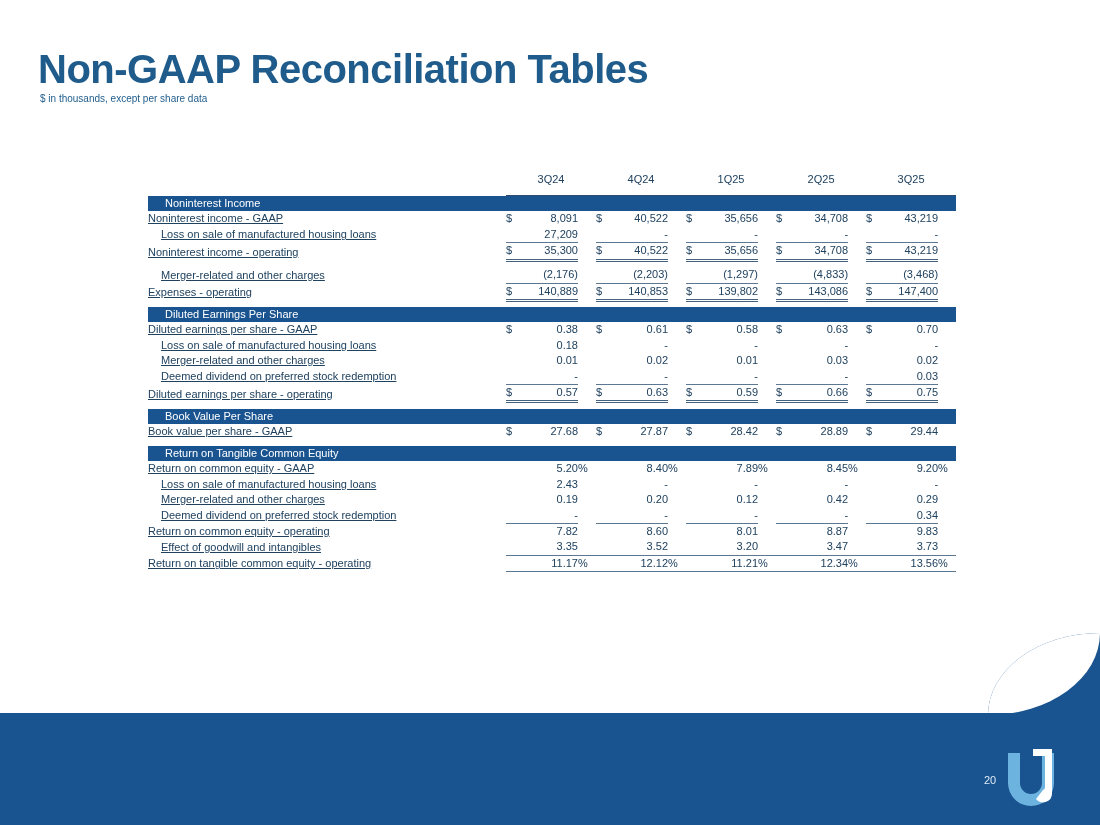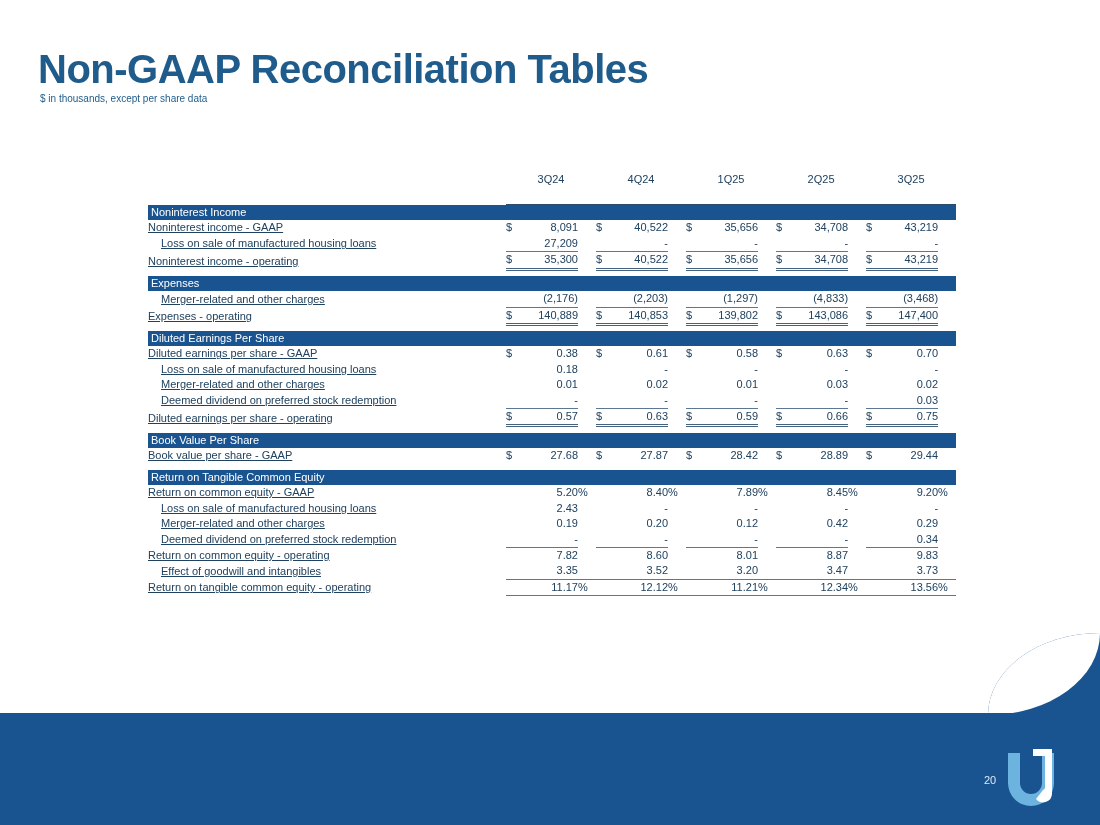--- a/index.html
+++ b/index.html
@@ -42,7 +42,7 @@
   
   tr.hdr td.hdr-cell {
     text-align: center; font-size: 11px; color: #20425f;
-    border-bottom: 1px solid #2a4d6e; padding-bottom: 17px; height: 17px;
+    border-bottom: 1px solid #2a4d6e; padding-bottom: 8px; height: 17px;
     vertical-align: bottom;
   }
   tr.hdr td.hdr-pad { border-bottom: none; }

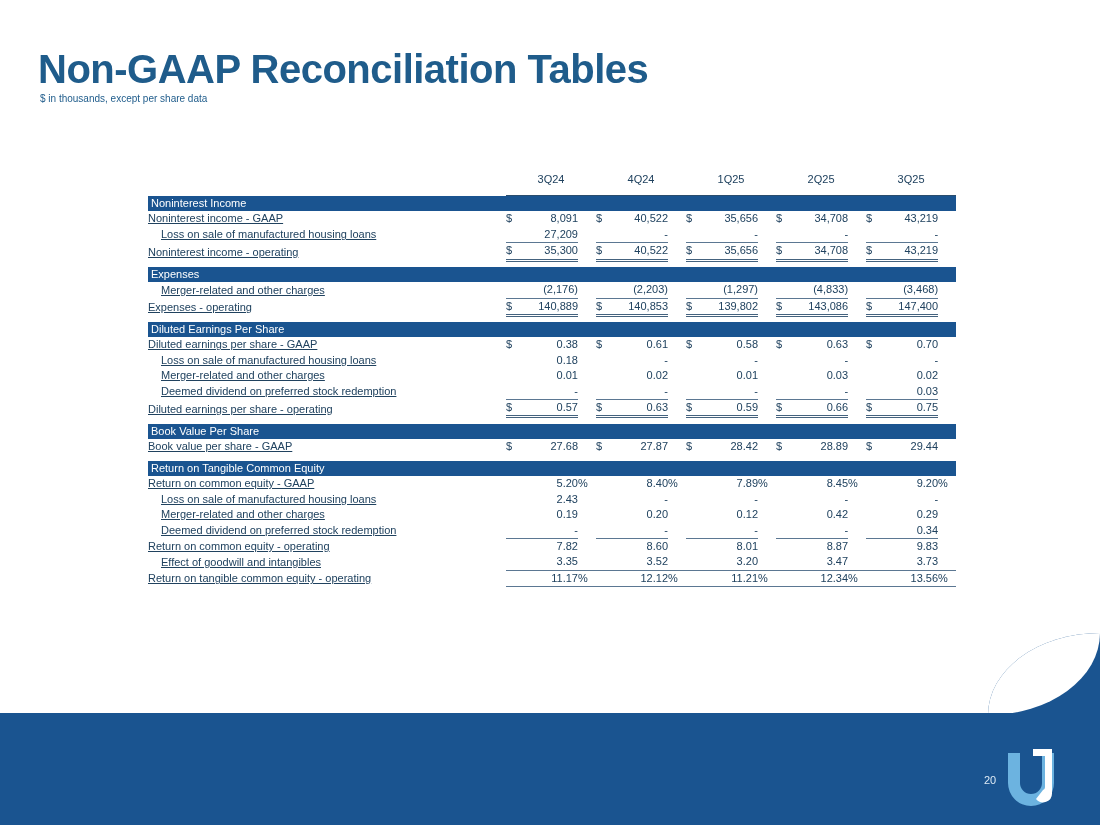--- a/index.html
+++ b/index.html
@@ -50,7 +50,7 @@
   
   tr.band td {
     background: #1a5490; color: #ffffff; font-size: 11px;
-    height: 15px; line-height: 15px; padding-left: 3px; text-align: left;
+    height: 15px; line-height: 15px; padding-left: 17px; text-align: left;
   }
 
   

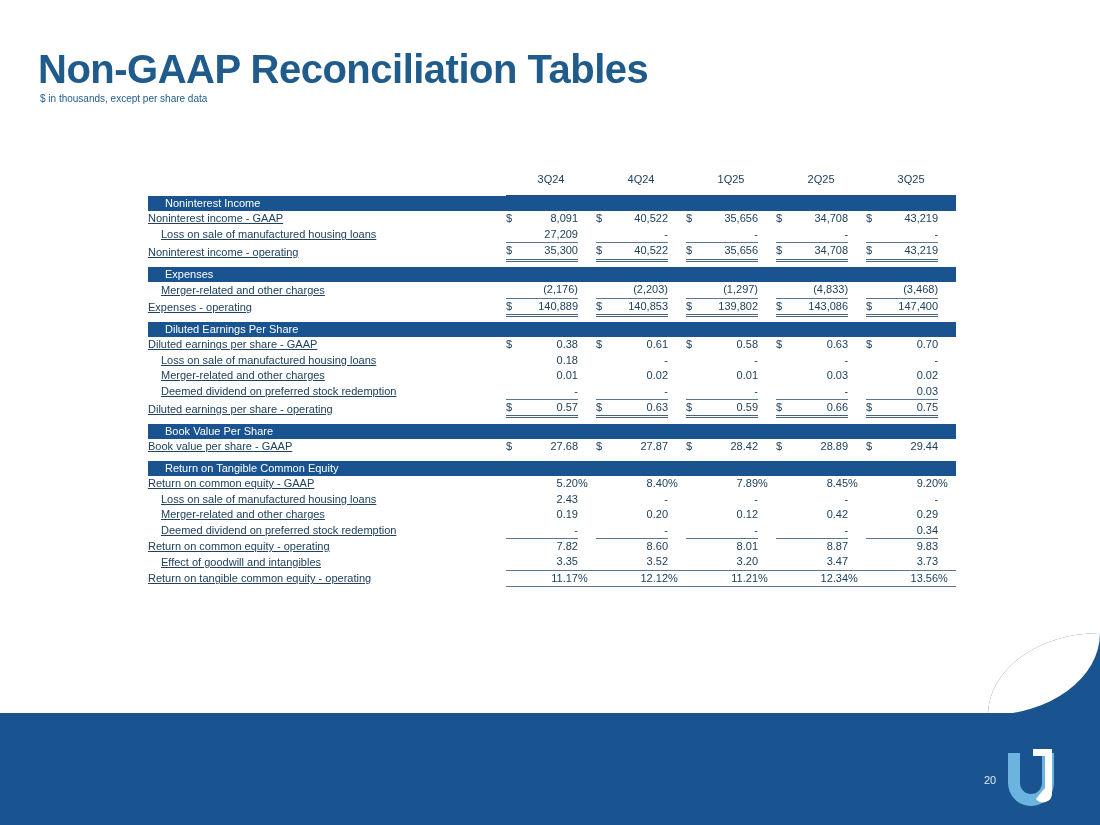--- a/index.html
+++ b/index.html
@@ -179,9 +179,6 @@
           <tr class="gap">
             <td colspan="16"></td>
           </tr>
-          <tr class="band">
-            <td colspan="16">Expenses</td>
-          </tr>
           <tr>
             <td class="label sub">Merger-related and other charges</td>
             <td class="cur rule-bottom"></td>

